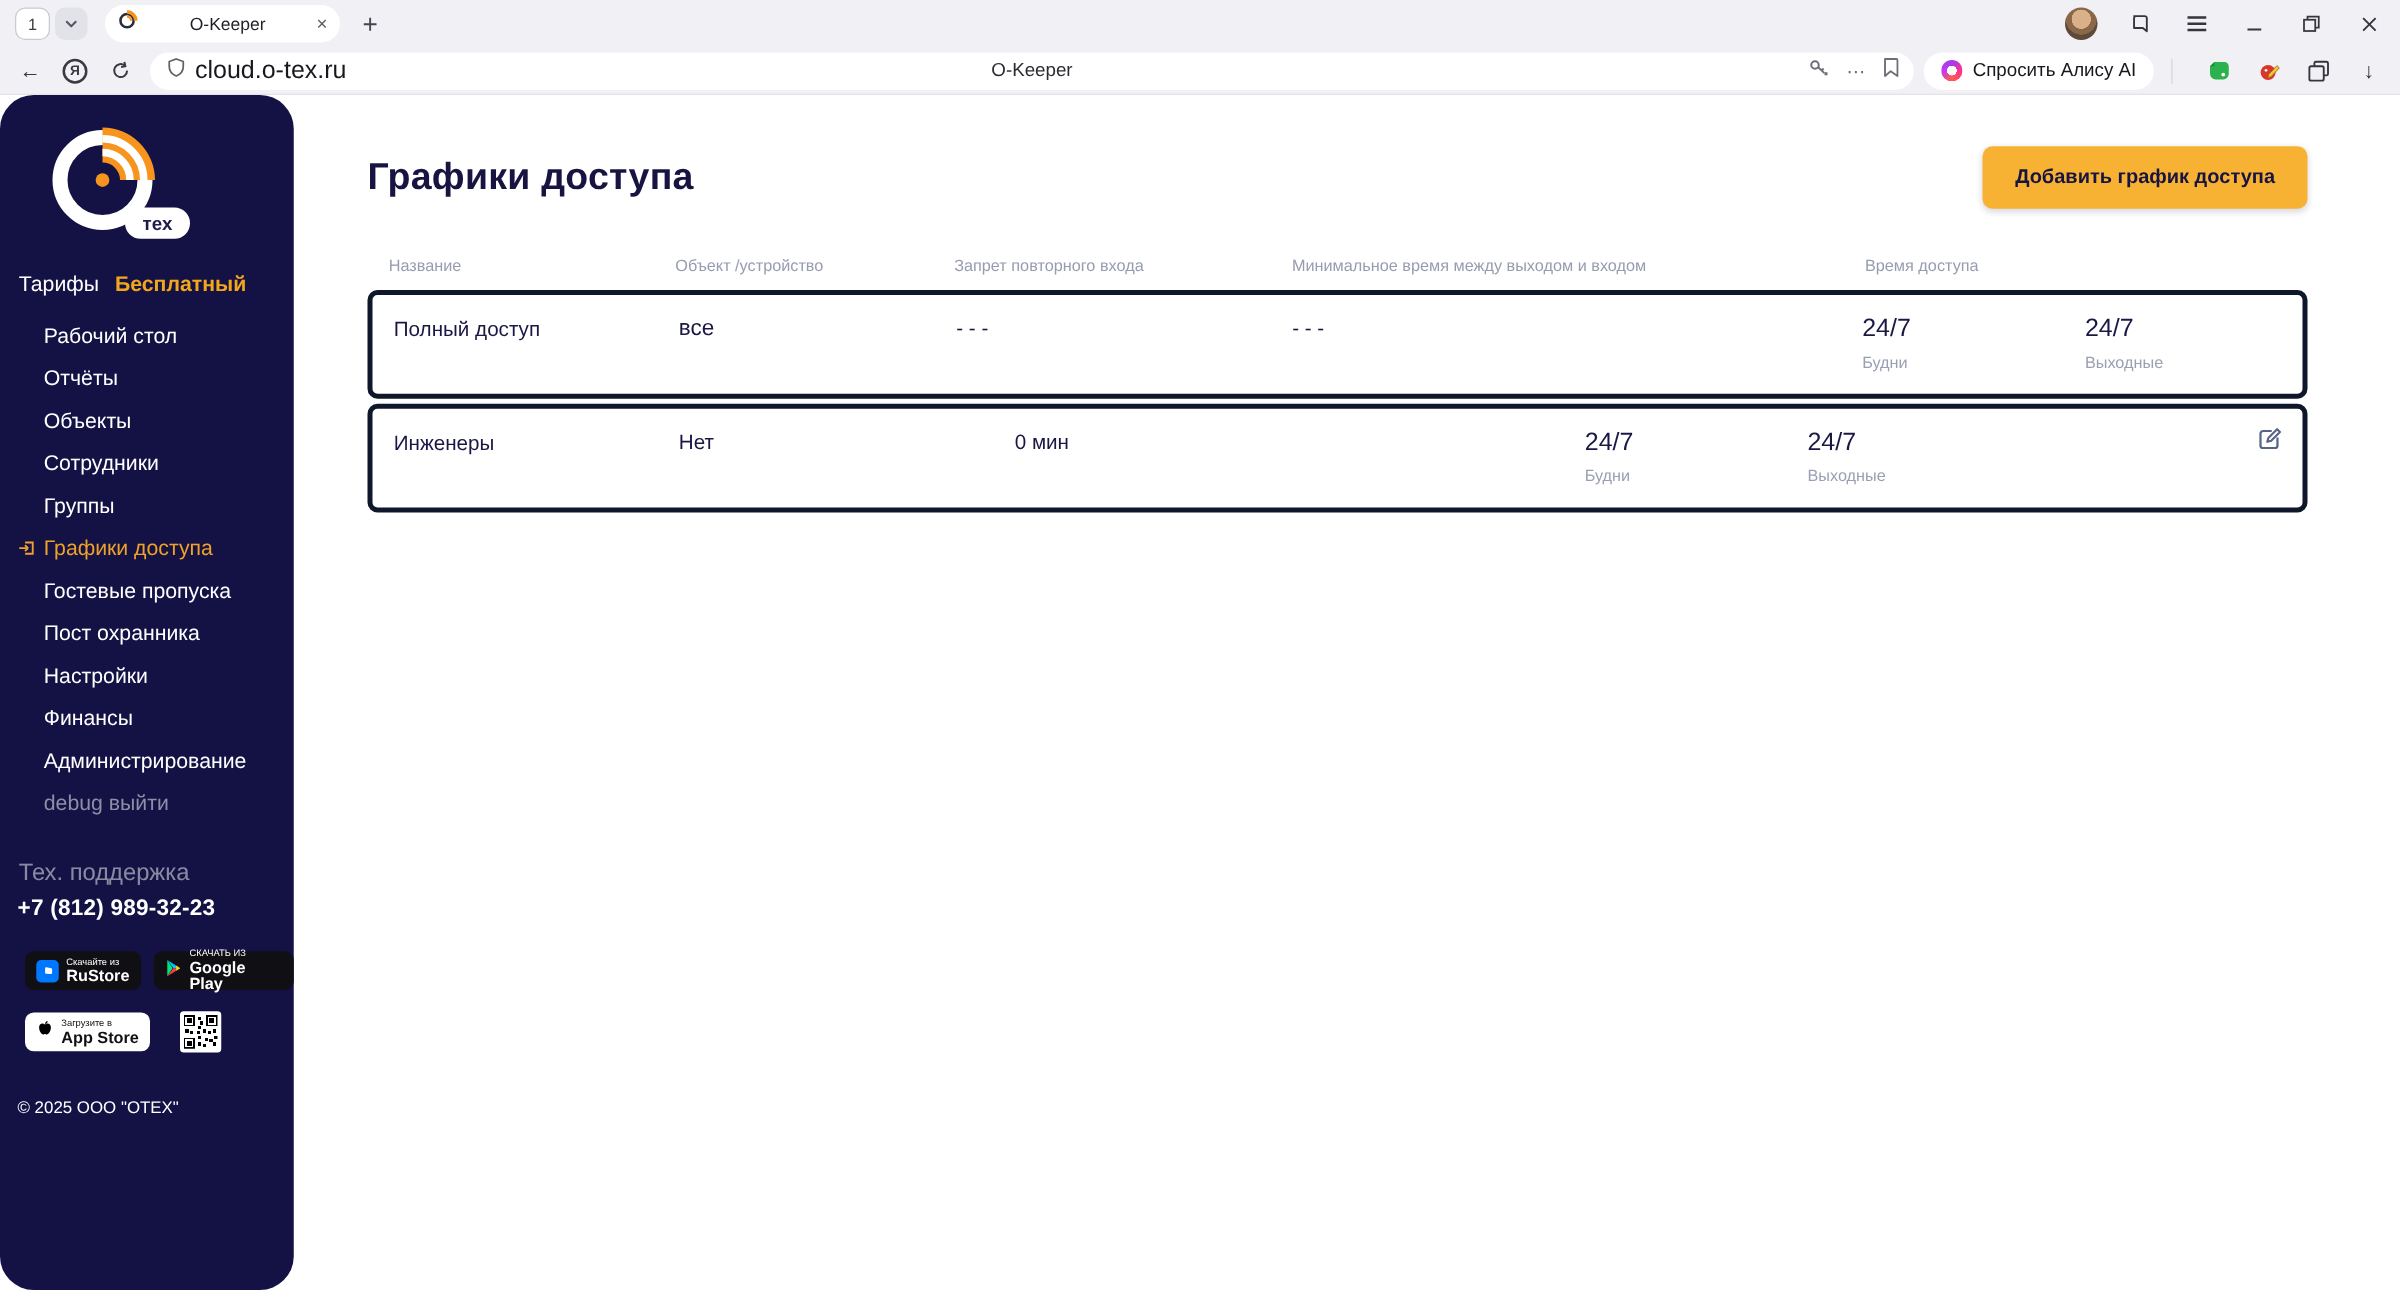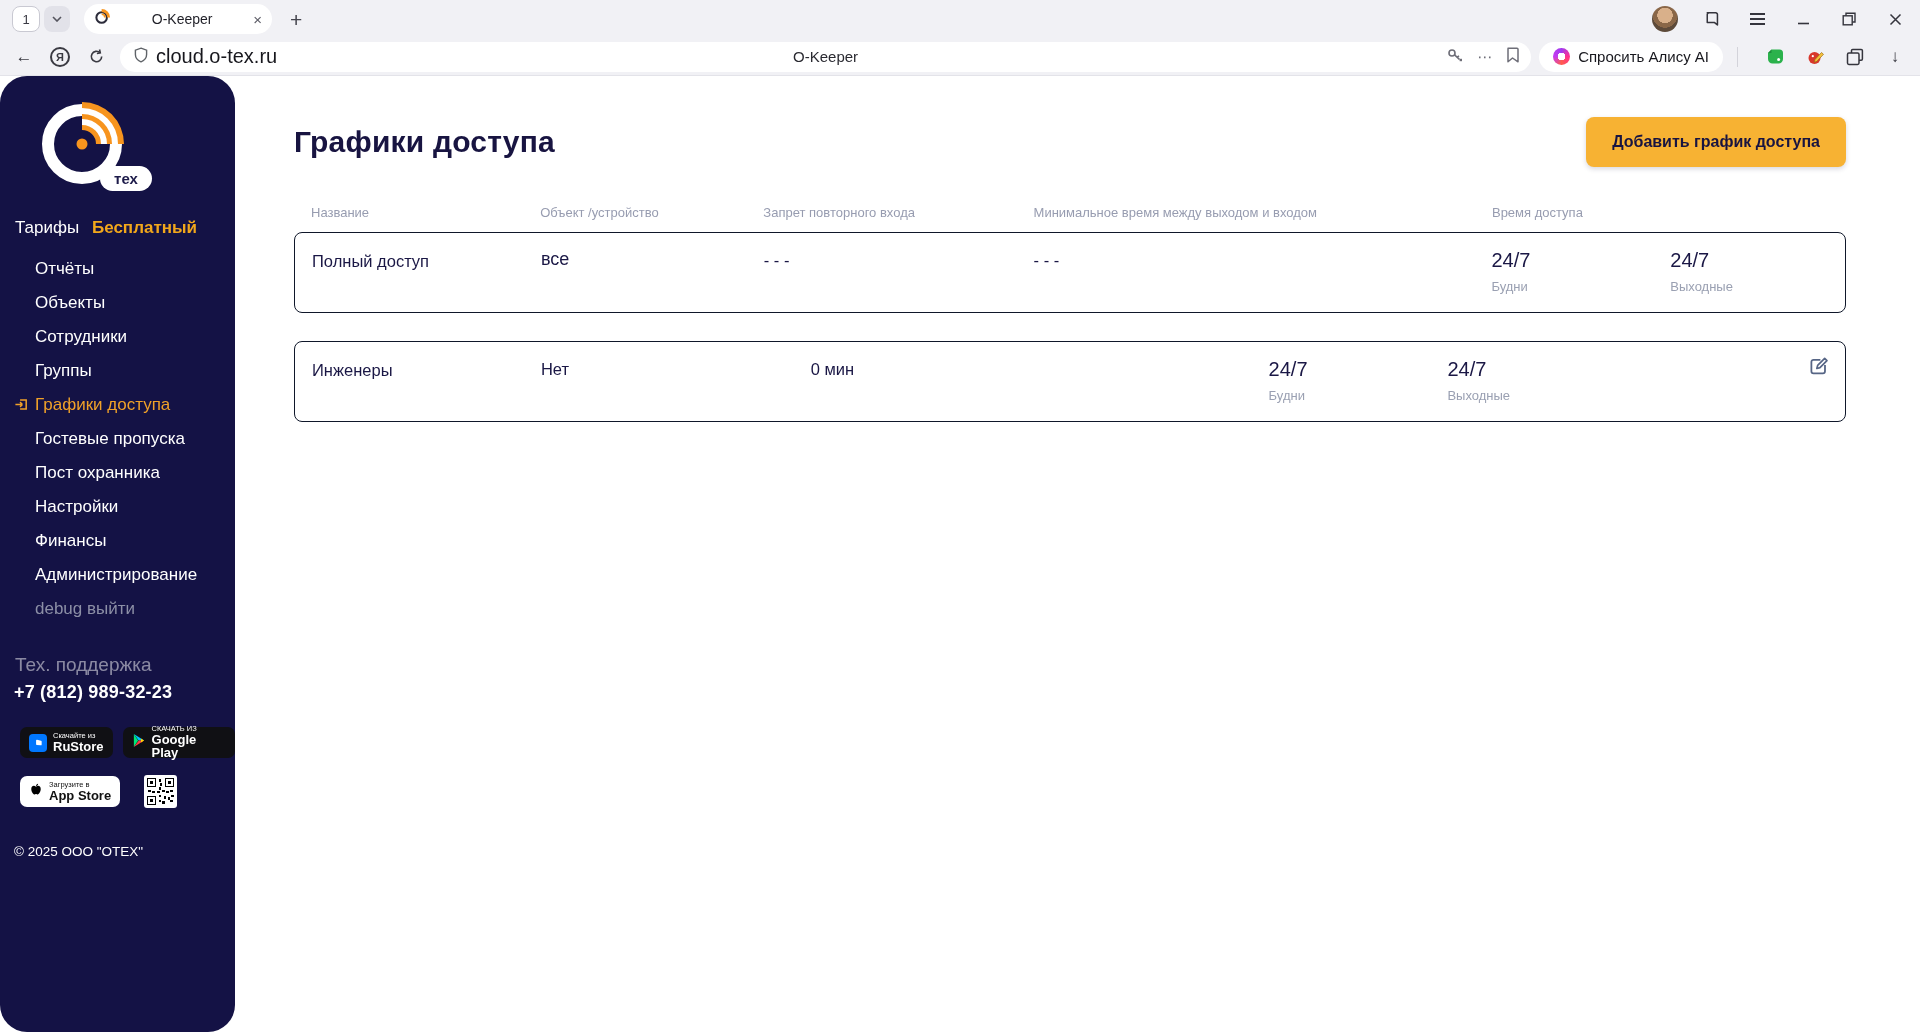--- a/index.html
+++ b/index.html
@@ -243,6 +243,9 @@
     </div>
     <nav class="nav">
       <div class="nav-item">
+          <span>Рабочий стол</span>
+        </div>
+      <div class="nav-item">
           <span>Отчёты</span>
         </div>
       <div class="nav-item">

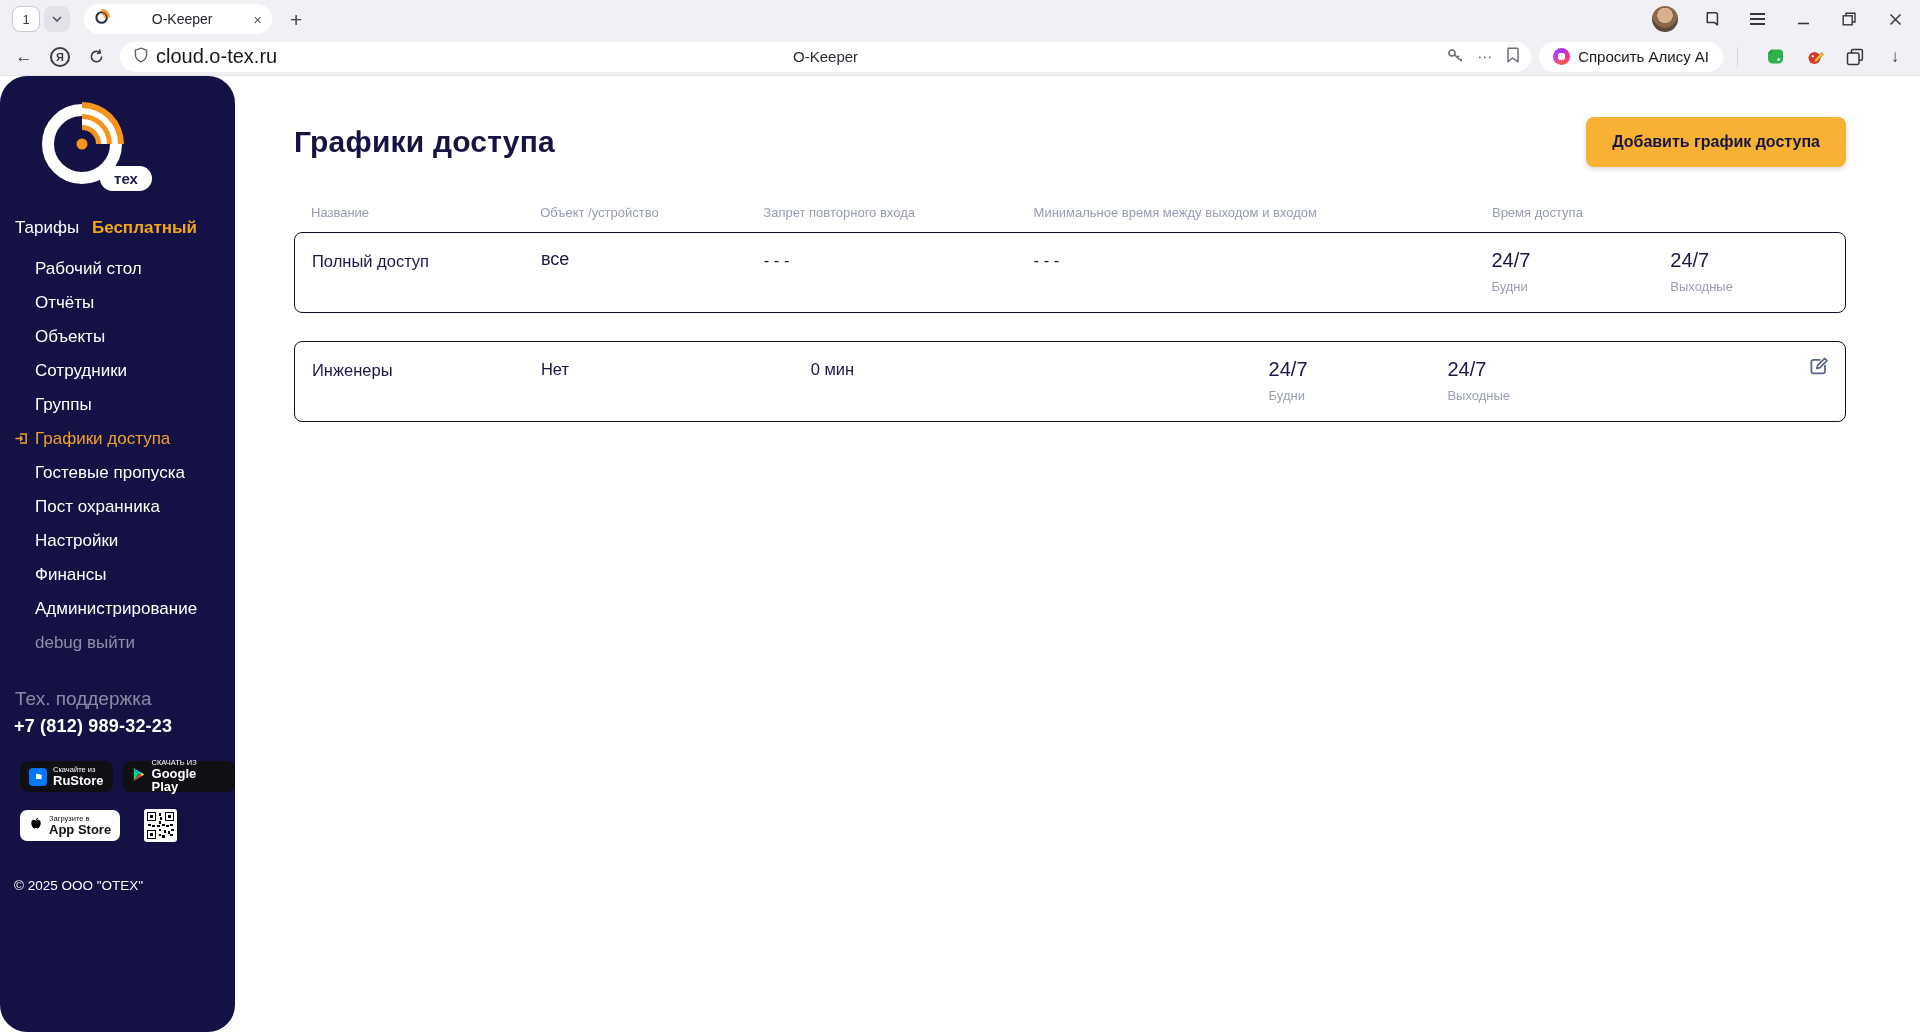--- a/index.html
+++ b/index.html
@@ -88,7 +88,7 @@
   .thead { margin-top:38px; font-size:13px; color:#979cb0; padding:0 17px; }
   .thead .cols > div { padding-right:8px; }
 
-  .card { background:#fff; border:1px solid #0f172a; border-radius:8px; margin-top:12px; padding:16px 17px 18px; position:relative; }
+  .card { background:#fff; border:4px solid #0f172a; border-radius:8px; margin-top:12px; padding:16px 17px 18px; position:relative; }
   .card + .card { margin-top:28px; }
   .cell-name { font-size:16.5px; color:#1a1745; padding-top:3px; }
   .cell-obj .obj-main { font-size:18px; color:#1a1745; }

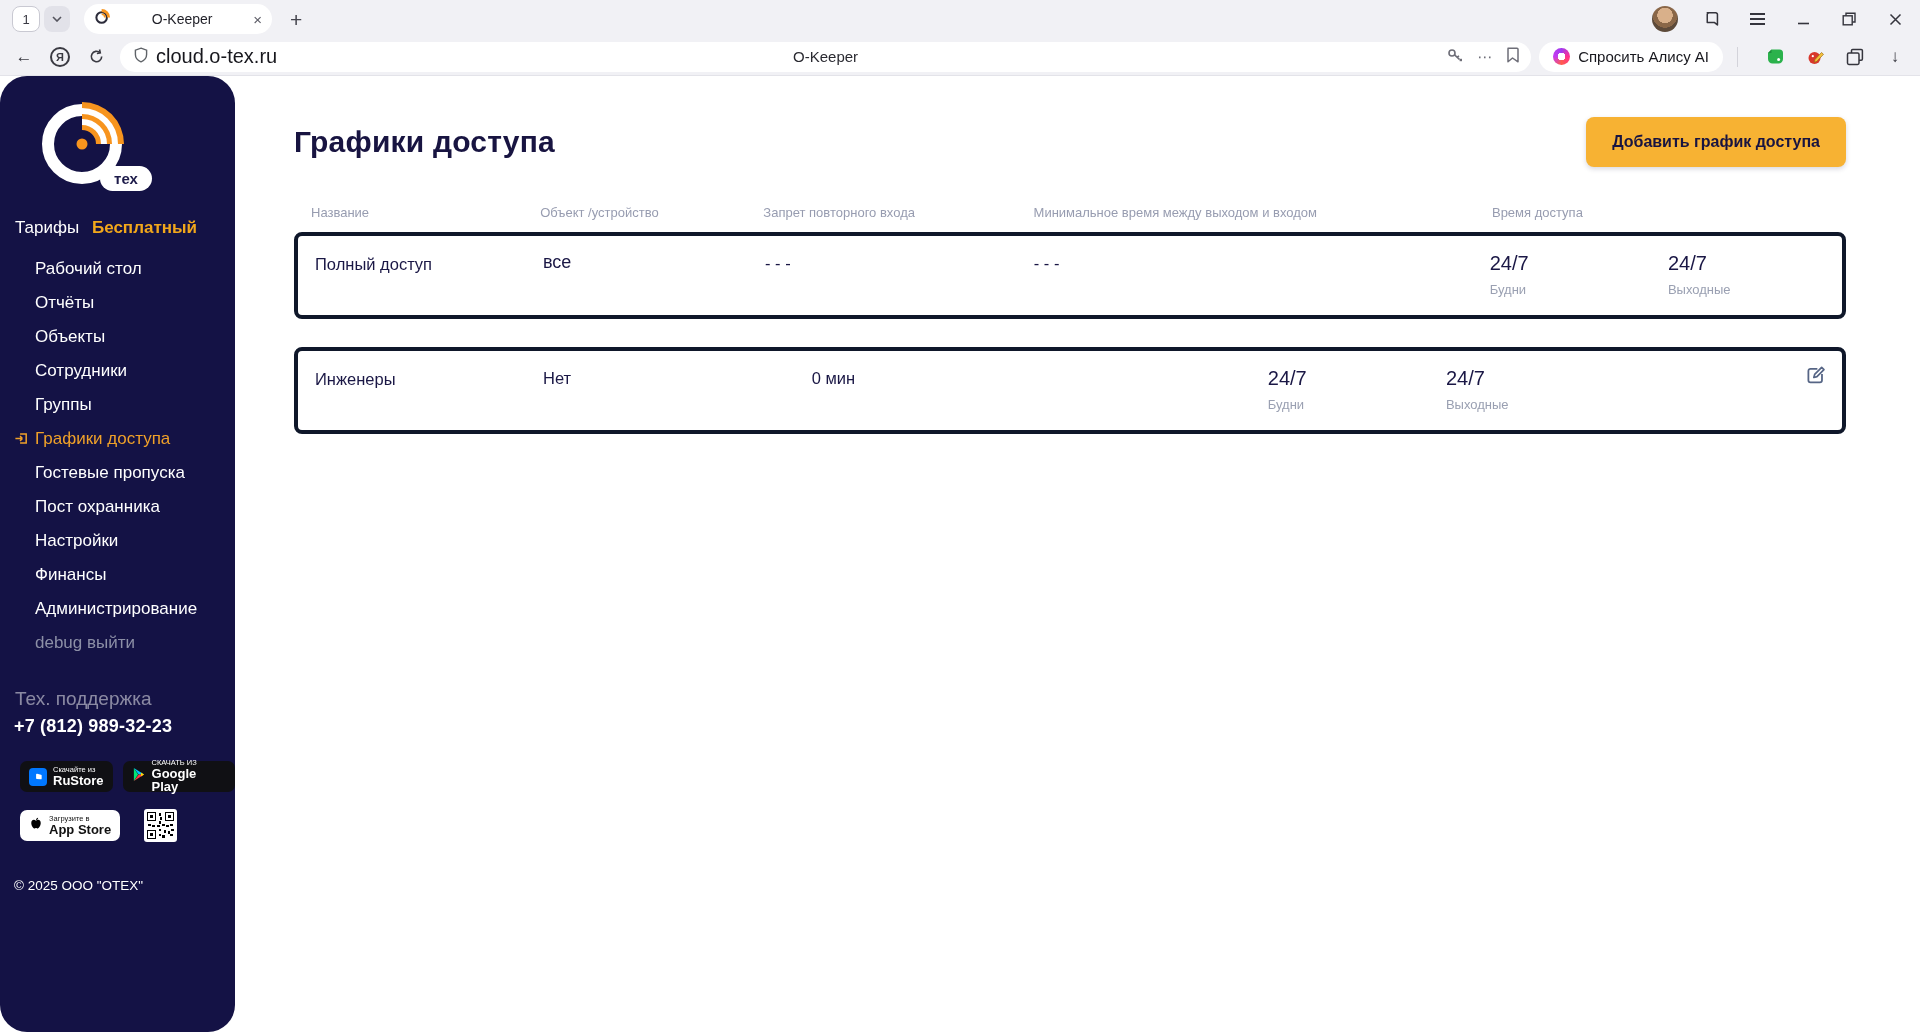--- a/index.html
+++ b/index.html
@@ -89,7 +89,7 @@
   .thead .cols > div { padding-right:8px; }
 
   .card { background:#fff; border:4px solid #0f172a; border-radius:8px; margin-top:12px; padding:16px 17px 18px; position:relative; }
-  .card + .card { margin-top:28px; }
+  .card + .card { margin-top:4px; }
   .cell-name { font-size:16.5px; color:#1a1745; padding-top:3px; }
   .cell-obj .obj-main { font-size:18px; color:#1a1745; }
   .cell-obj .obj-sub { font-size:13px; color:#9aa0b2; margin-top:8px; }

